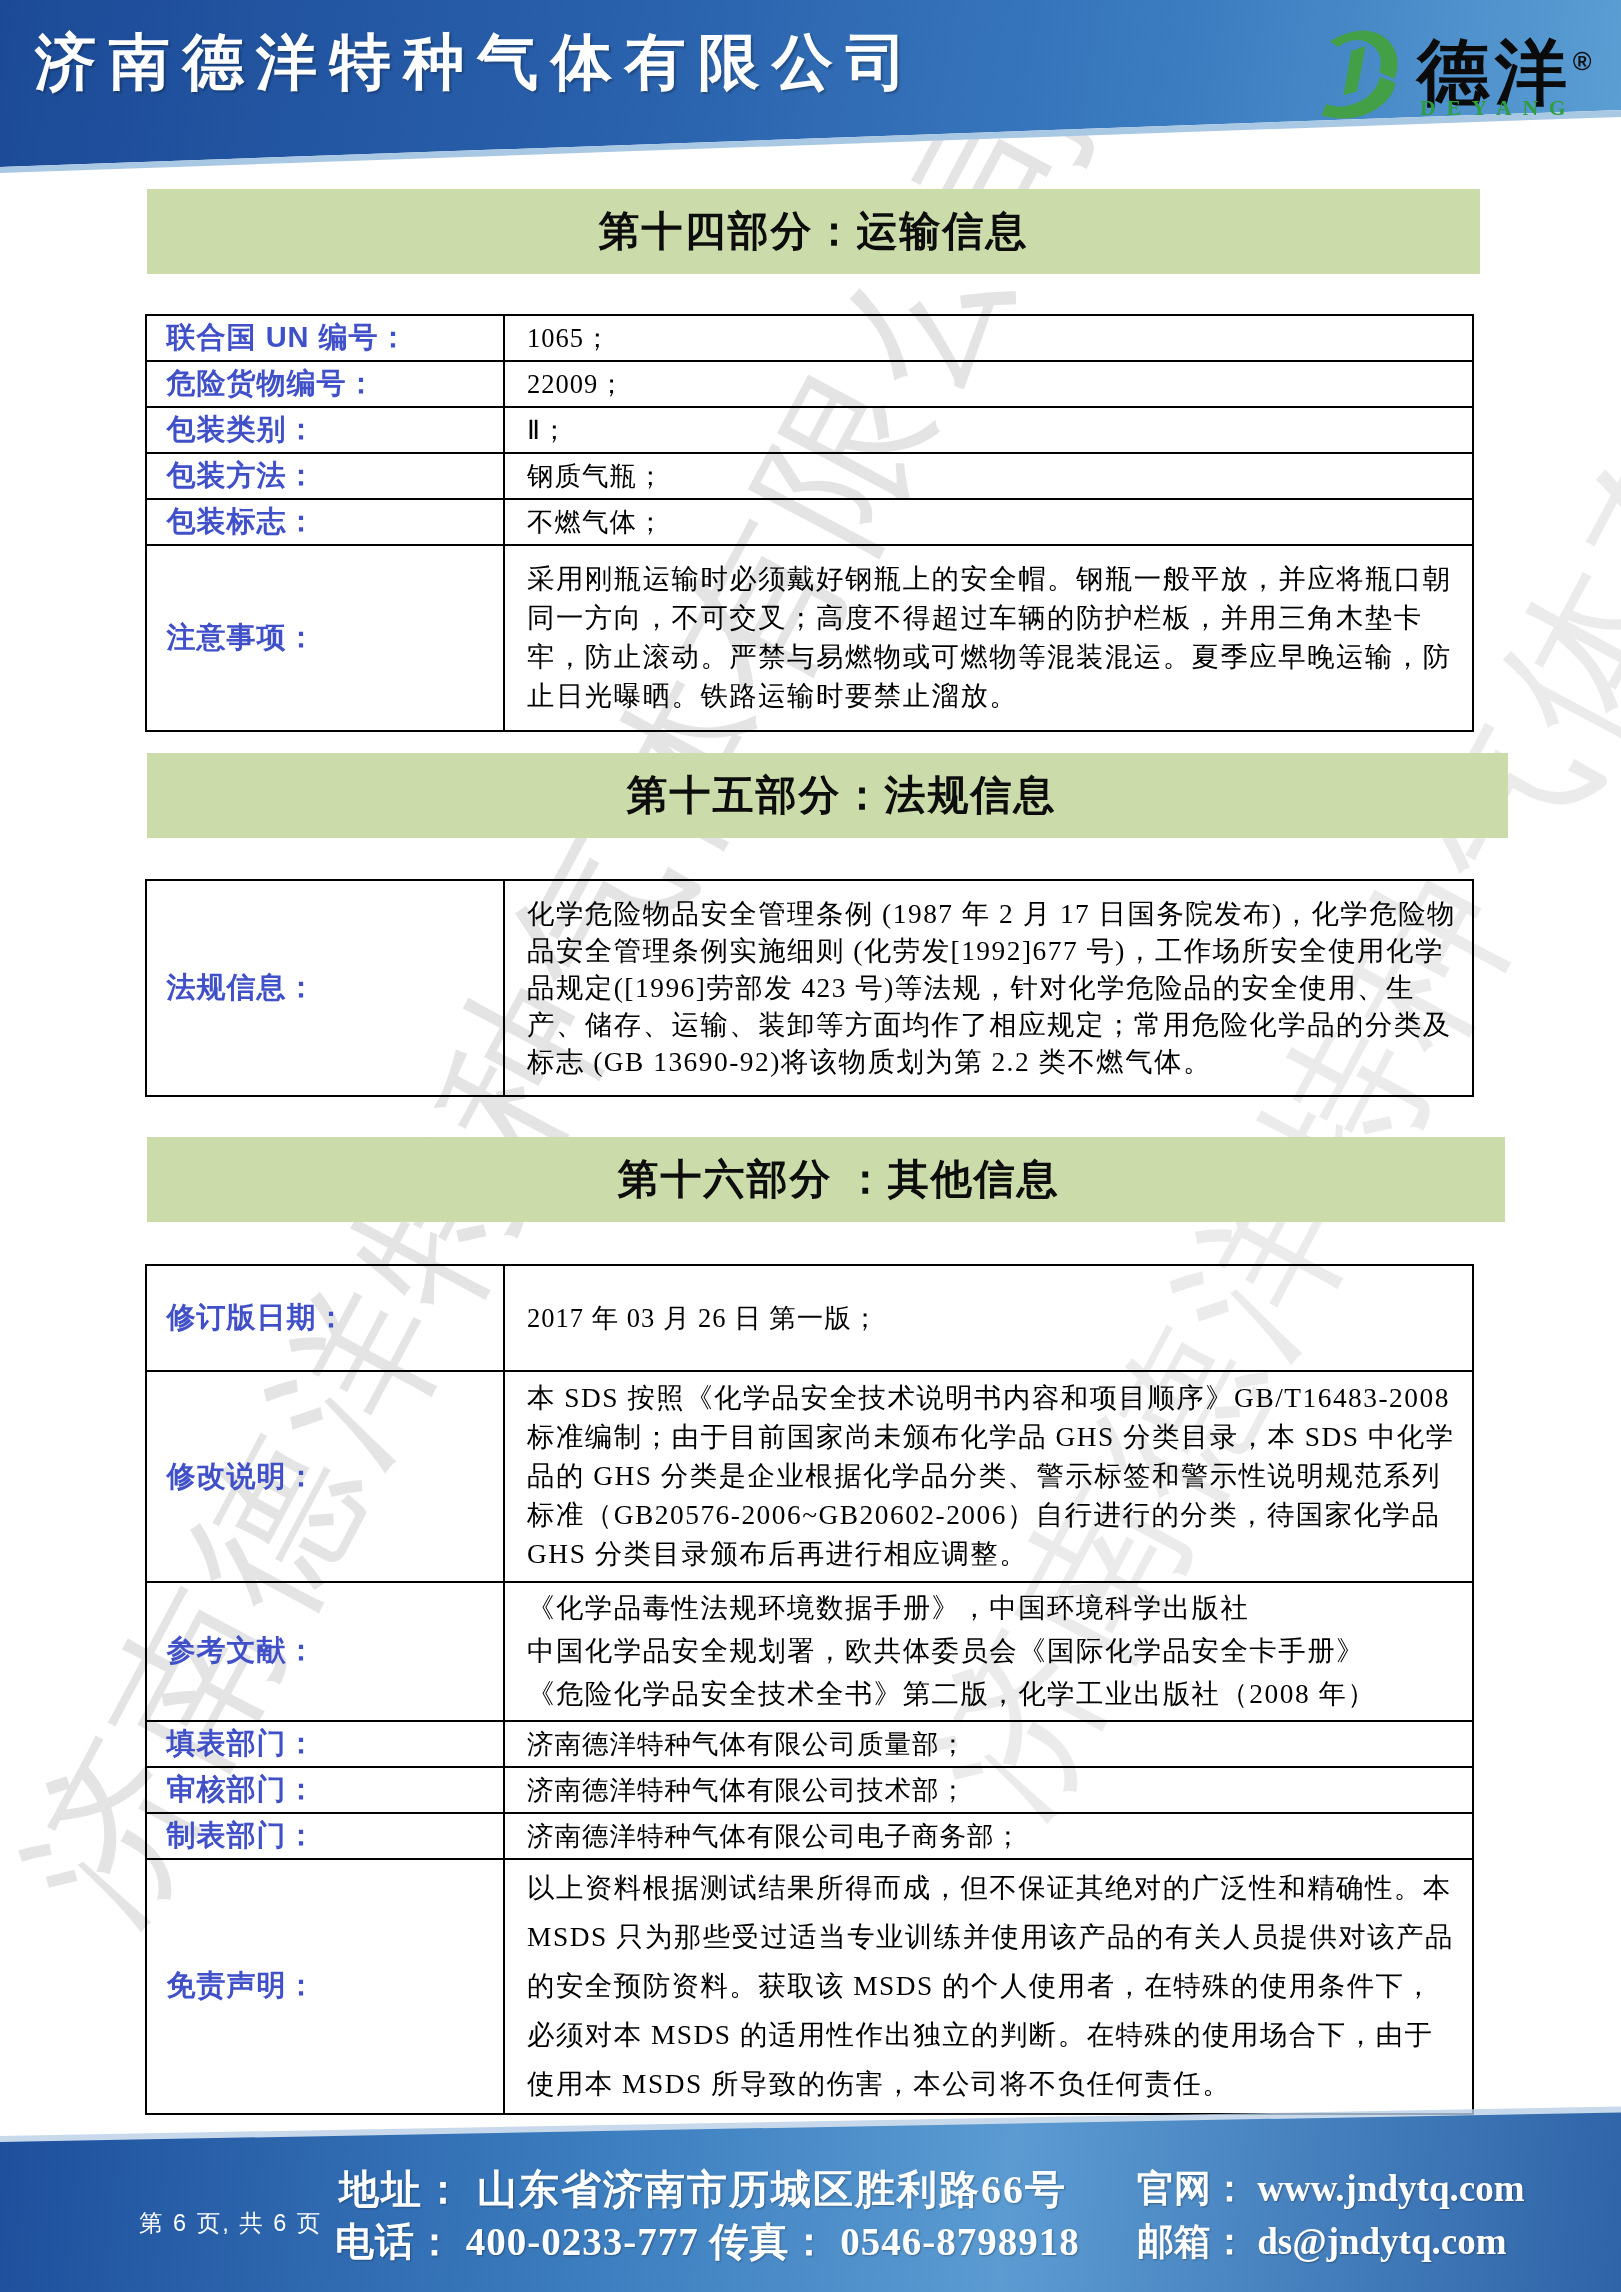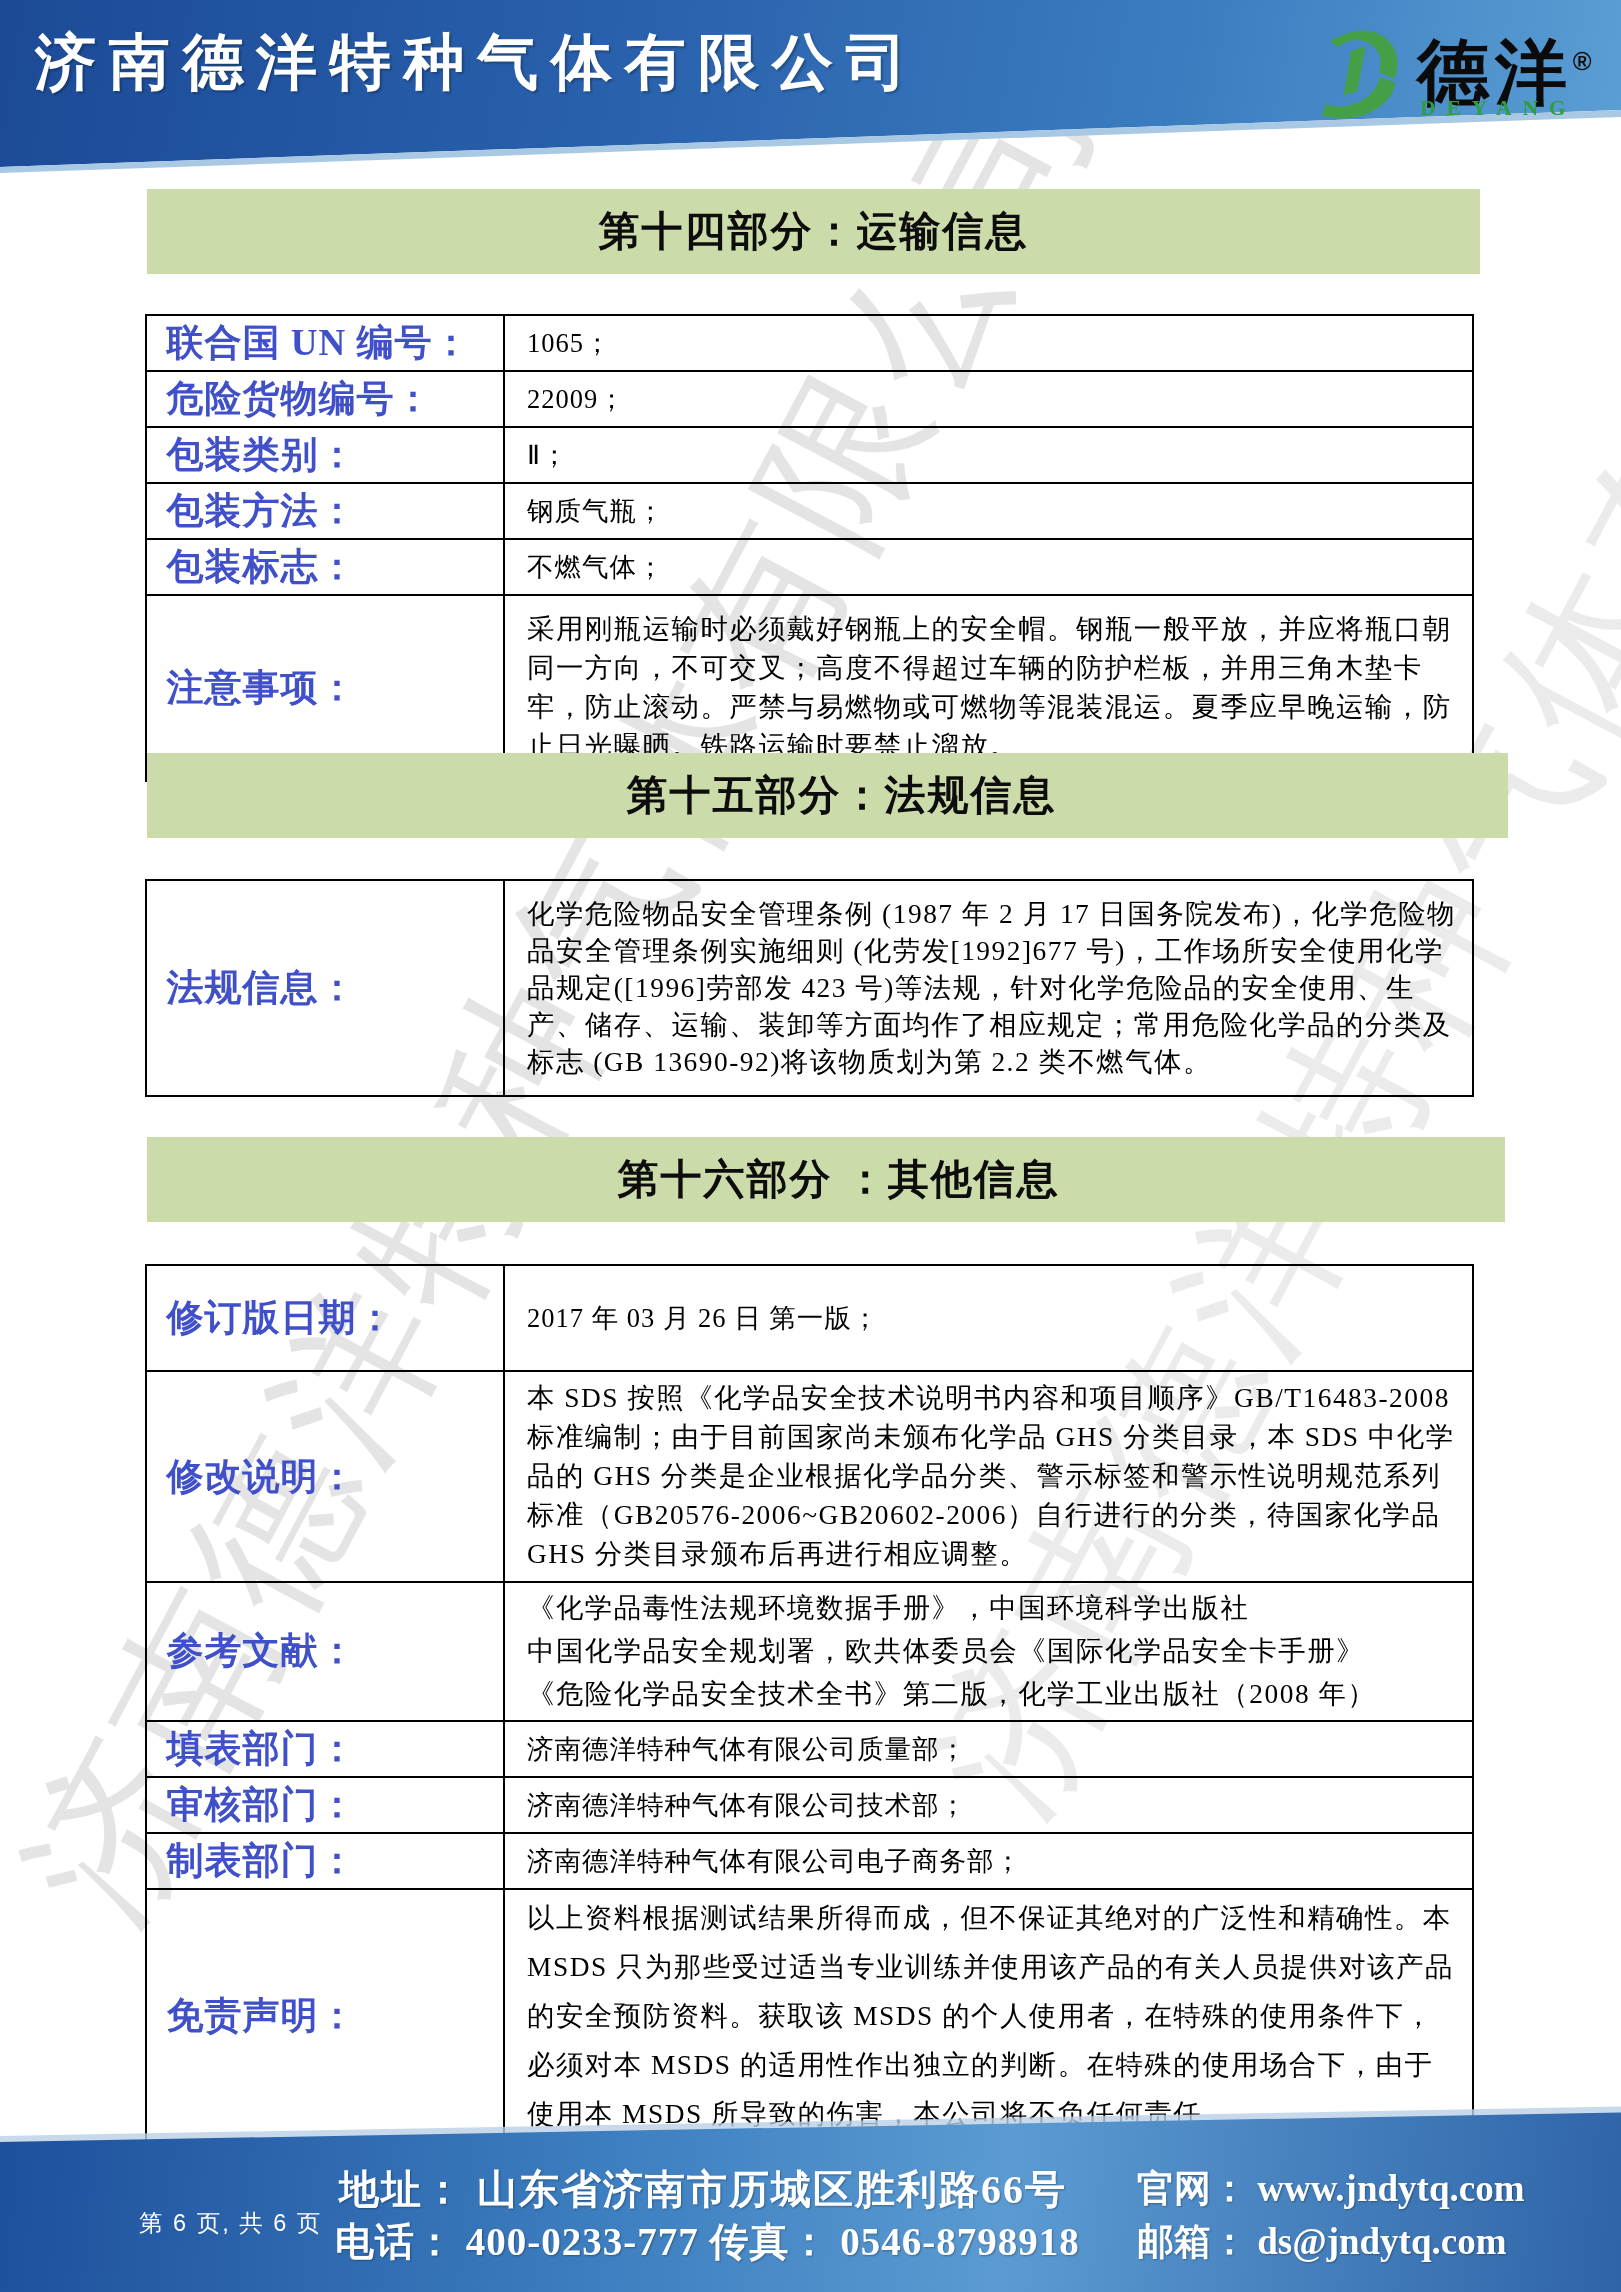--- a/index.html
+++ b/index.html
@@ -43,7 +43,7 @@
   .t14{top:314px;} .t15{top:879px;} .t16{top:1264px;}
   table.sds td{border:2.9px solid #000;vertical-align:middle;background:transparent;}
   td.lbl{width:331px;padding:2px 5.9px 2px 19.6px;color:#4050c8;font-weight:bold;
-     font-size:37px;font-family:Liberation Serif, serif;letter-spacing:1px;}
+     font-size:29px;font-family:Liberation Sans, sans-serif;letter-spacing:1px;}
   td.val{padding:3.9px 13.7px 3.9px 21.6px;color:#000;font-size:26.5px;white-space:pre-line;
      letter-spacing:1px;}
   td.val.big{font-size:27.4px;line-height:49px;letter-spacing:1.5px;}

